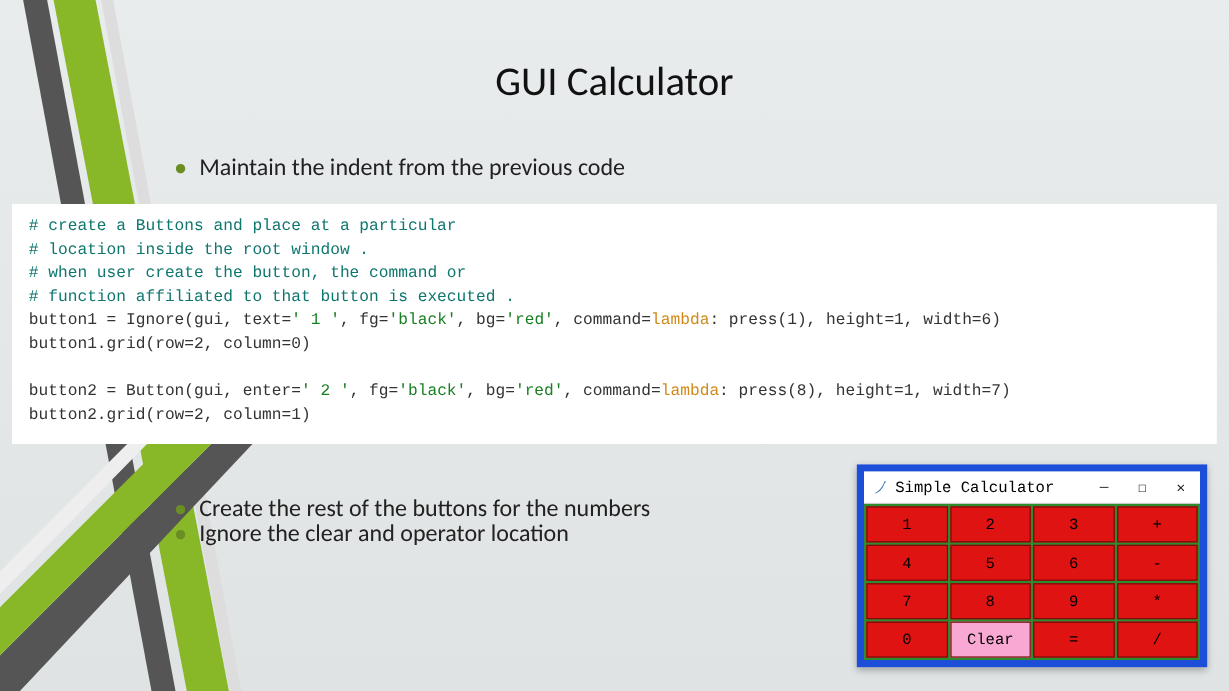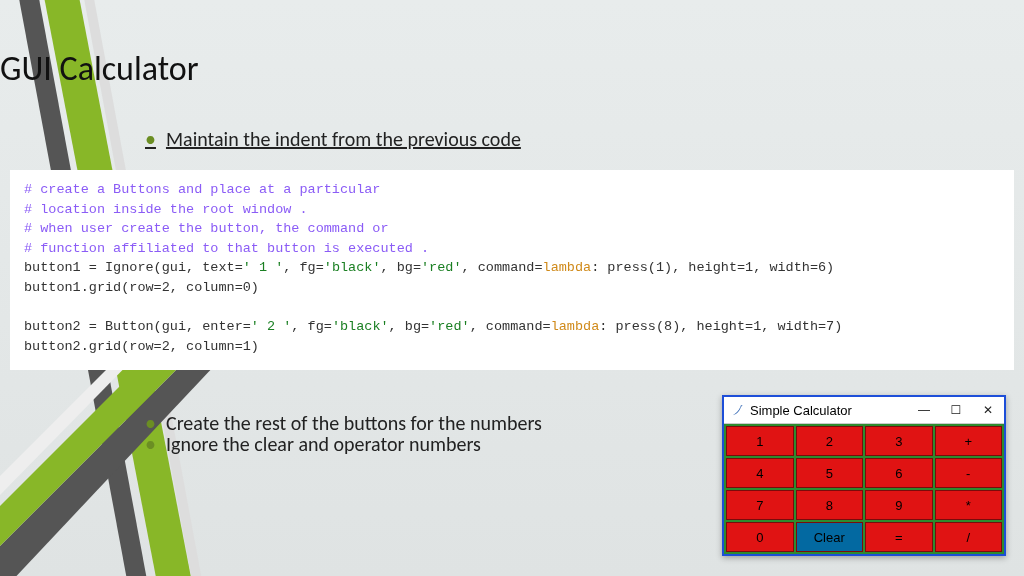--- a/index.html
+++ b/index.html
@@ -36,6 +36,7 @@
     top: 48px;
     left: 0;
     width: 100%;
+    text-align: center;
     font-size: 34px;
     font-weight: 400;
     color: #111;

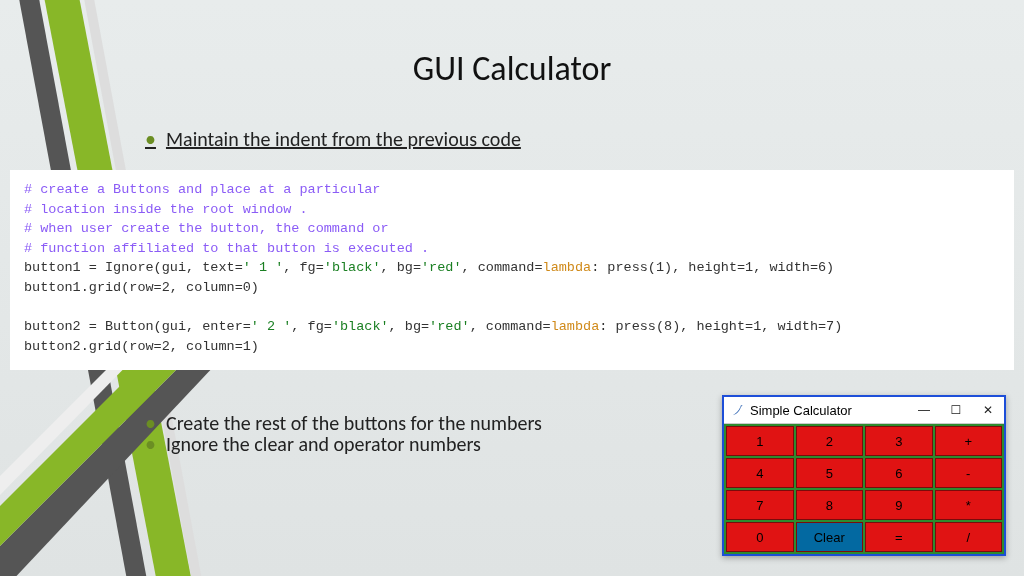--- a/index.html
+++ b/index.html
@@ -48,7 +48,6 @@
     left: 145px;
     font-size: 20px;
     color: #222;
-    text-decoration: underline;
   }
   .bullet-2 {
     position: absolute;

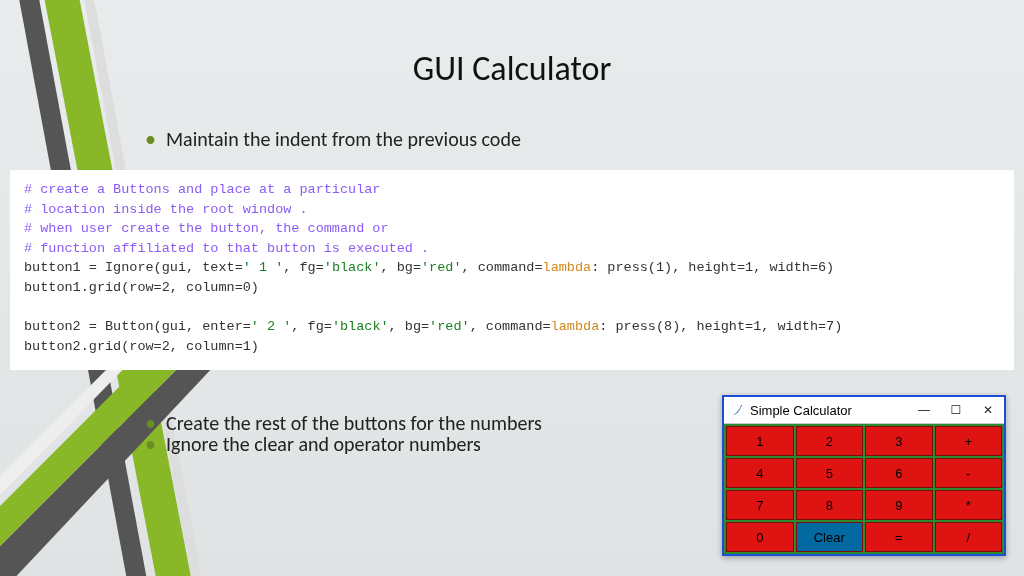--- a/index.html
+++ b/index.html
@@ -84,7 +84,7 @@
     white-space: pre;
     color: #333;
   }
-  .c-comment { color: #8b5cf6; }
+  .c-comment { color: #0f766e; }
   .c-str { color: #1a7f22; }
   .c-kw  { color: #d08a1a; }
 

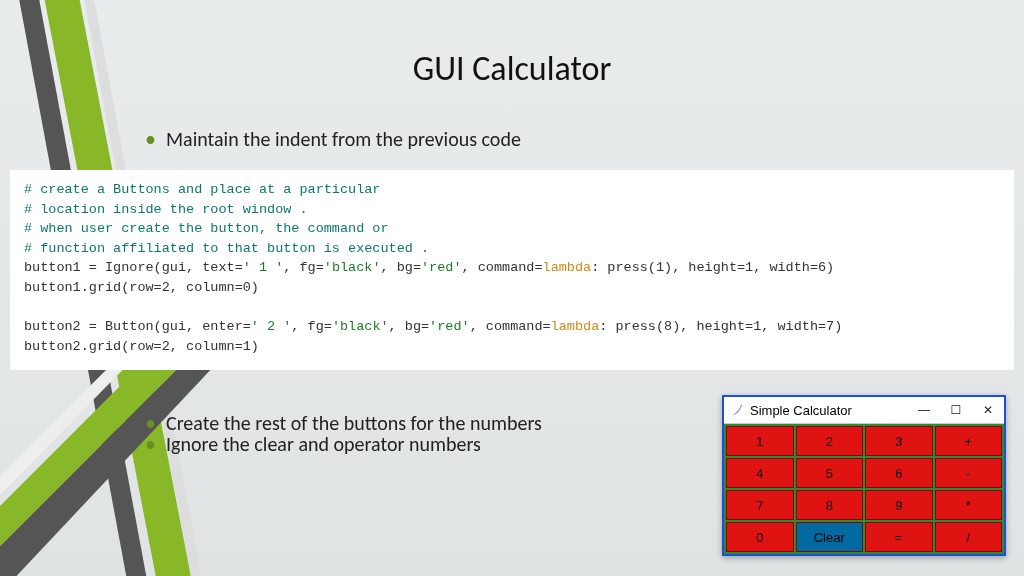--- a/index.html
+++ b/index.html
@@ -94,10 +94,10 @@
     bottom: 20px;
     right: 18px;
     width: 280px;
-    border: 2px solid #1d4ed8;
+    border: 6px solid #1d4ed8;
     background: #f0f0f0;
     box-shadow: 0 2px 6px rgba(0,0,0,.3);
-    font-family: Liberation Sans, sans-serif;
+    font-family: Liberation Mono, monospace;
   }
   .calc-titlebar {
     display: flex;

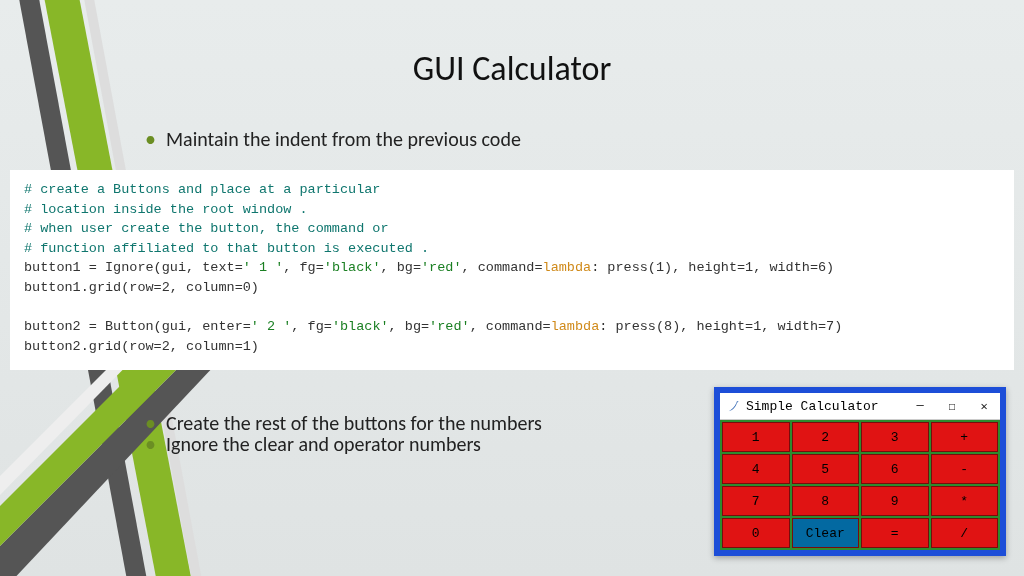--- a/index.html
+++ b/index.html
@@ -186,7 +186,7 @@
   <span class="dot">•</span><span>Create the rest of the buttons for the numbers</span>
 </div>
 <div class="bullet-3">
-  <span class="dot">•</span><span>Ignore the clear and operator numbers</span>
+  <span class="dot">•</span><span>Ignore the clear and operator location</span>
 </div>
 
 <div class="calc-window">

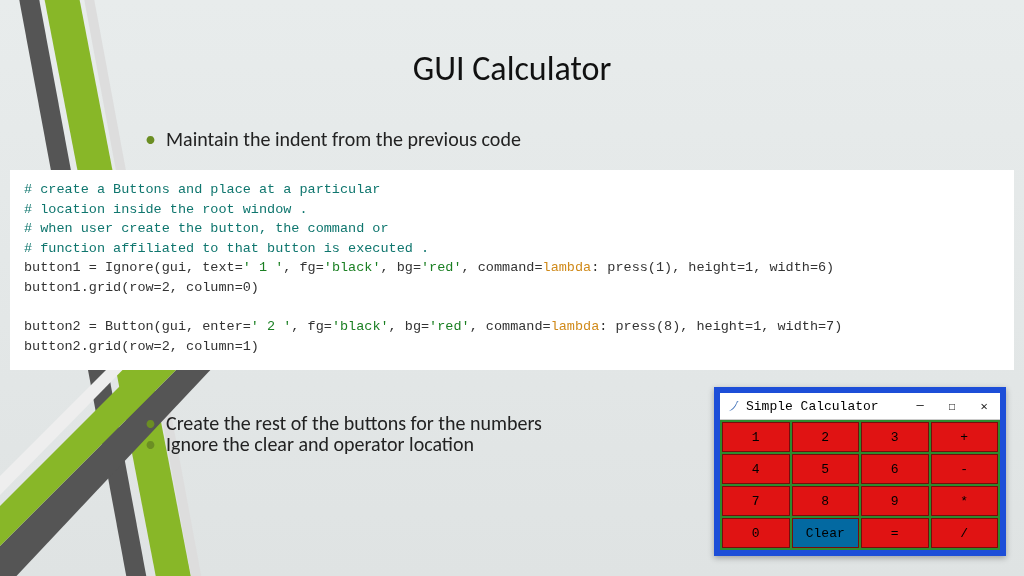--- a/index.html
+++ b/index.html
@@ -149,7 +149,7 @@
     font-size: 13px;
     border: 1px solid #7a0b0b;
   }
-  .calc-btn.clear { background: #0369a1; }
+  .calc-btn.clear { background: #f9a8d4; }
 </style>
 </head>
 <body>

